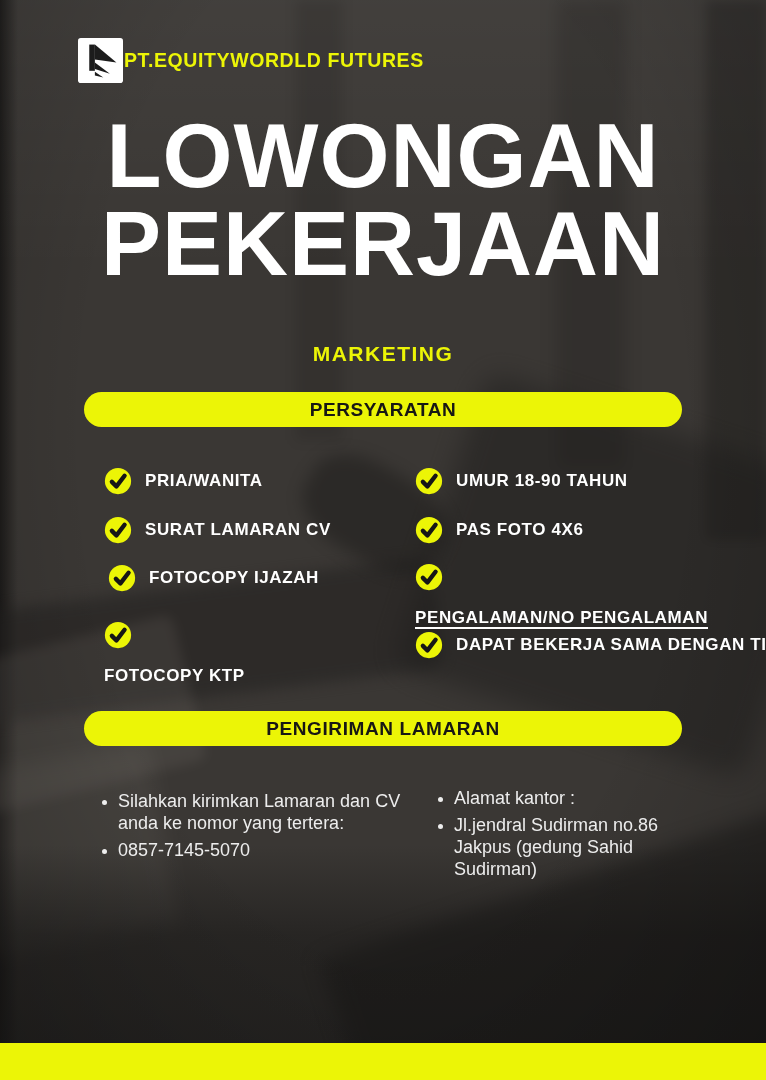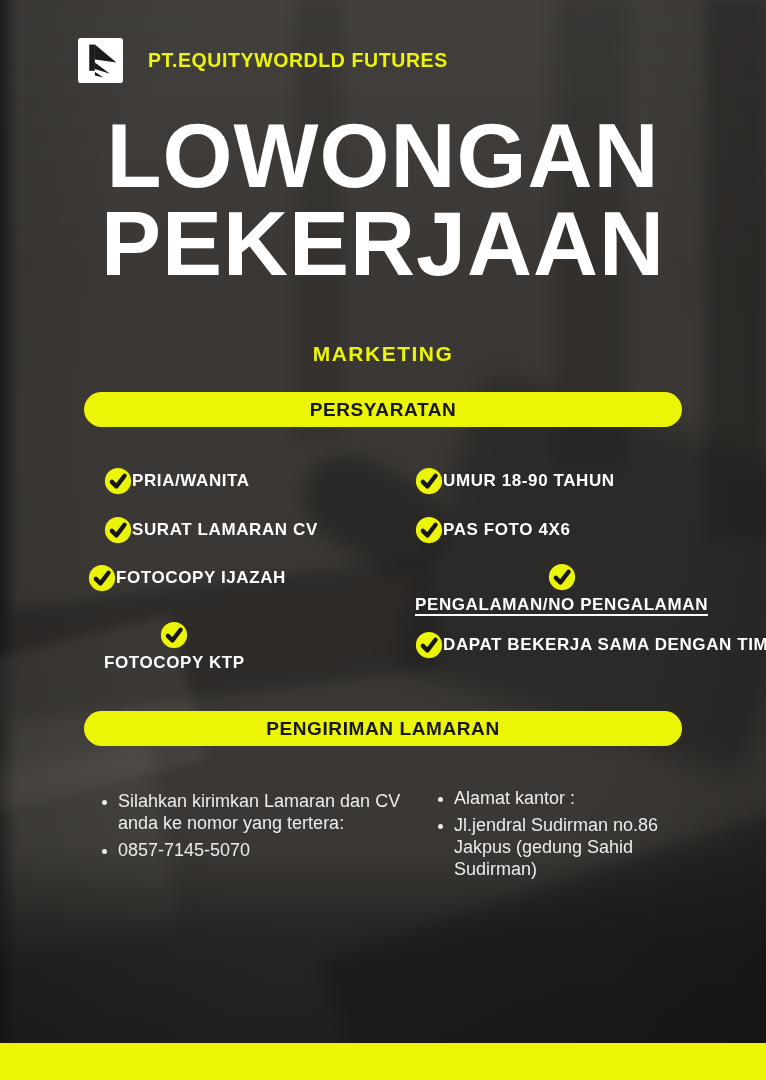--- a/index.html
+++ b/index.html
@@ -36,7 +36,7 @@
   .wedge-br{left:350px;top:870px;width:540px;height:280px;background:#161514;opacity:.5;transform:rotate(-18deg);filter:blur(10px);}
   .vignette{inset:0;background:radial-gradient(ellipse at 50% 40%,rgba(0,0,0,0) 55%,rgba(0,0,0,.22) 100%);}
   
-  .brand{position:absolute;top:38px;left:78px;display:flex;align-items:center;gap:25px;justify-content:space-between;}
+  .brand{position:absolute;top:38px;left:78px;display:flex;align-items:center;gap:1px;justify-content:space-between;}
   .logo{width:45px;height:45px;display:block;flex:0 0 aupx;}
   .logo svg{width:45px;height:45px;display:block;}
   .brand-name{color:var(--accent);font-weight:800;font-size:19.5px;letter-spacing:.6px;white-space:nowrap;}

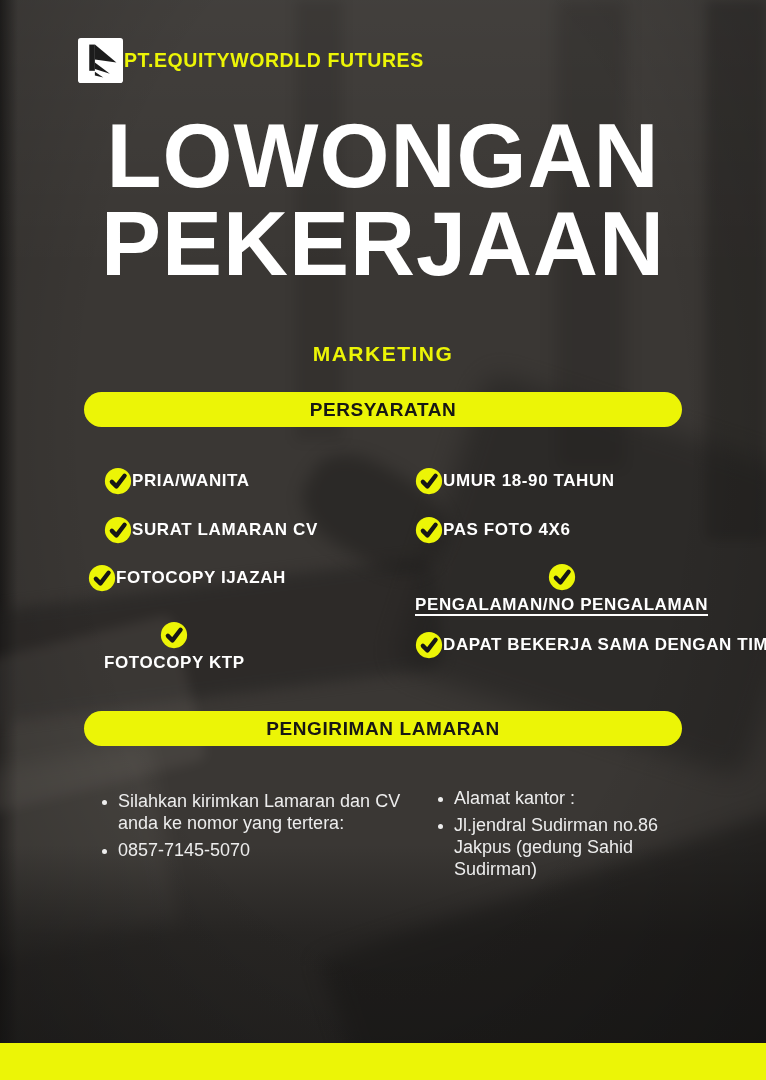--- a/index.html
+++ b/index.html
@@ -49,7 +49,7 @@
   .pill-1{top:392px;}
   .pill-2{top:711px;}
   
-  .req{position:absolute;display:flex;align-items:center;height:28px;}
+  .req{position:absolute;display:flex;gap:13px;height:28px;}
   .req .check{width:28px;height:28px;flex:0 0 28px;}
   .req .check svg{width:28px;height:28px;display:block;}
   .req-label{color:var(--heading-text);font-weight:800;font-size:17px;letter-spacing:.6px;white-space:nowrap;line-height:28px;}

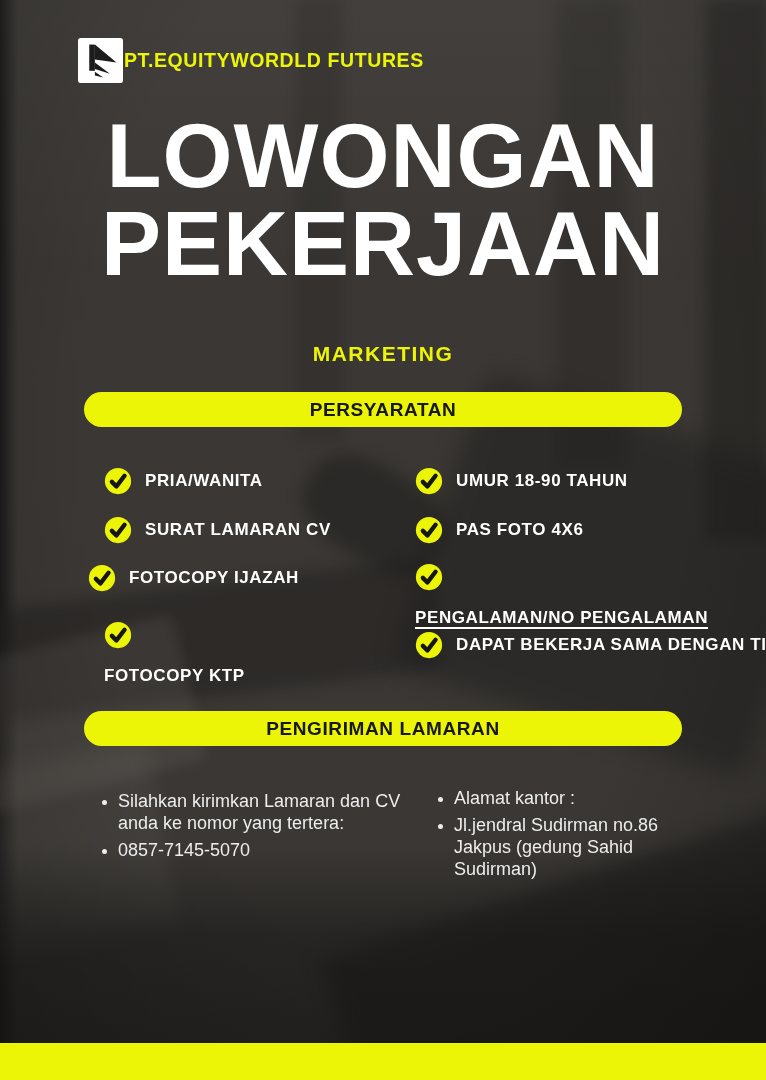--- a/index.html
+++ b/index.html
@@ -54,7 +54,7 @@
   .req .check svg{width:28px;height:28px;display:block;}
   .req-label{color:var(--heading-text);font-weight:800;font-size:17px;letter-spacing:.6px;white-space:nowrap;line-height:28px;}
   .underline .req-label{text-decoration:underline;text-decoration-thickness:2px;text-underline-offset:4px;}
-  .l1{left:104px;top:467px;} .l2{left:104px;top:516px;} .l3{left:88px;top:564px;} .l4{left:104px;top:621px;flex-direction:column;}
+  .l1{left:104px;top:467px;} .l2{left:104px;top:516px;} .l3{left:108px;top:564px;} .l4{left:104px;top:621px;flex-direction:column;}
   .r1{left:415px;top:467px;} .r2{left:415px;top:516px;} .r3{left:415px;top:563px;flex-direction:column;} .r4{left:415px;top:631px;}
   
   .bullets{position:absolute;list-style:disc;color:var(--body-text);font-size:18px;line-height:1.22;}

